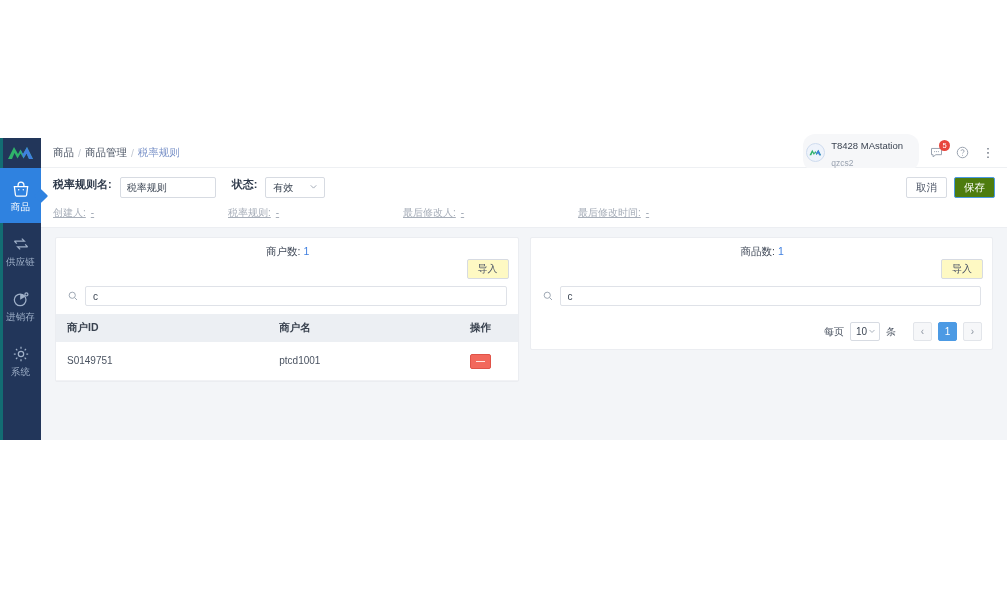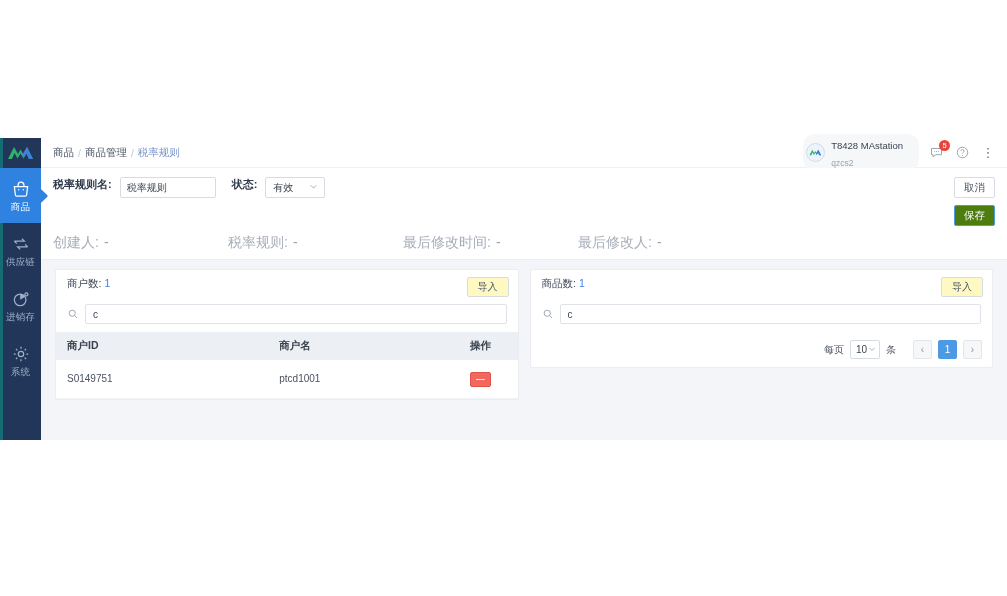--- a/index.html
+++ b/index.html
@@ -161,7 +161,7 @@
     cursor: pointer;
   }
   .chev { color: #9aa3b0; }
-  .actions { margin-left: auto; display: flex; gap: 7px; flex-direction: column; }
+  .actions { margin-left: auto; display: flex; gap: 7px; }
   .btn {
     height: 21px; min-width: 40px;
     border-radius: 2px;

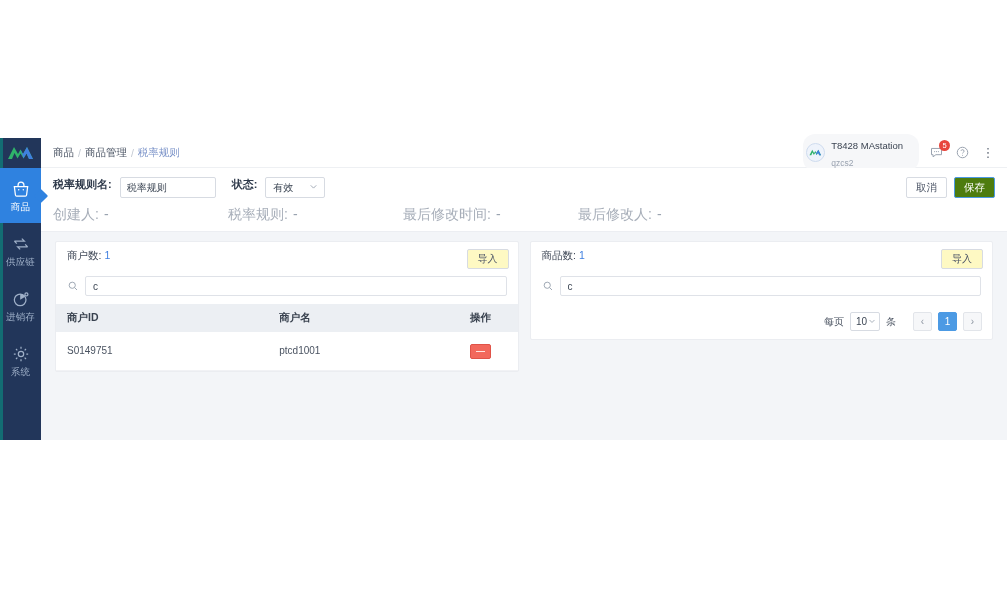--- a/index.html
+++ b/index.html
@@ -175,8 +175,9 @@
   .meta-rows { margin-top: 7px; }
   .meta-row {
     display: flex;
-    font-size: 14px; color: #a7aeb9;
+    font-size: 10px; color: #a7aeb9;
     padding: 1px 0;
+    text-decoration: underline;
   }
   .meta-cell { width: 175px; white-space: nowrap; }
   .meta-cell .mv { color: #9aa3b0; margin-left: 5px; }

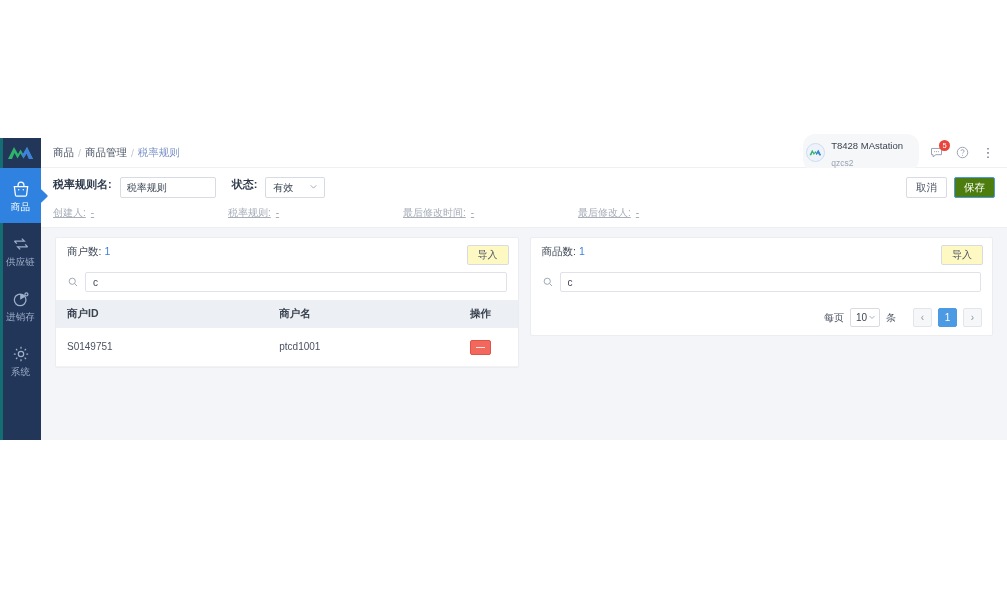--- a/index.html
+++ b/index.html
@@ -431,10 +431,10 @@
             <span>税率规则:</span><span class="mv">-</span>
           </span>
           <span class="meta-cell">
+            <span>最后修改人:</span><span class="mv">-</span>
+          </span>
+          <span class="meta-cell">
             <span>最后修改时间:</span><span class="mv">-</span>
-          </span>
-          <span class="meta-cell">
-            <span>最后修改人:</span><span class="mv">-</span>
           </span>
         </div>
       </div>

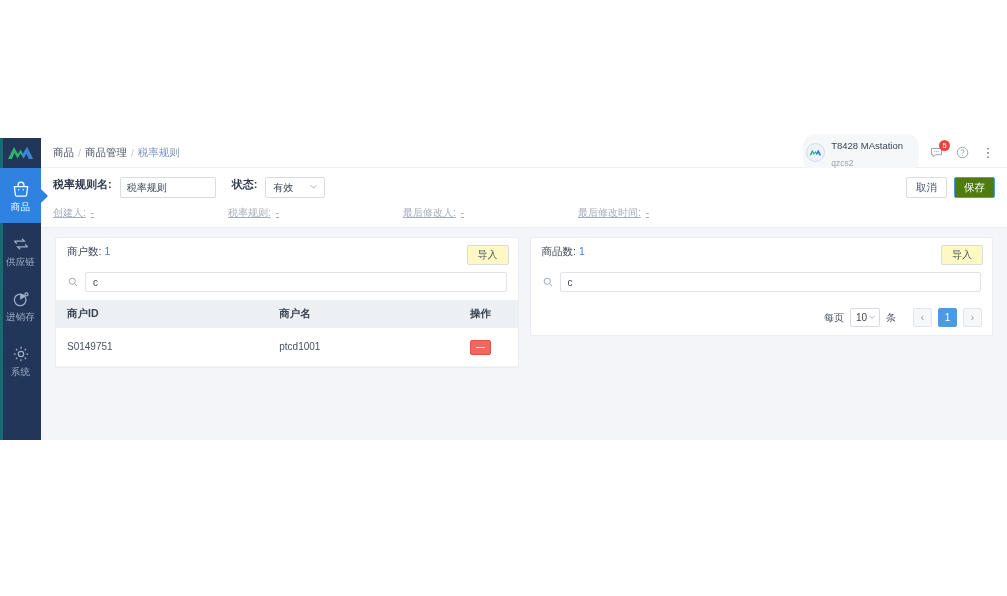--- a/index.html
+++ b/index.html
@@ -199,8 +199,9 @@
     align-self: flex-start;
   }
   .panel-head {
-    display: flex; align-items: flex-start;
+    display: flex; align-items: center;
     padding: 7px 9px 7px 11px;
+    flex-direction: column;
   }
   .panel-count { font-size: 10.5px; color: #3f4857; }
   .panel-count .num { color: #3f7fe0; margin-left: 3px; }

